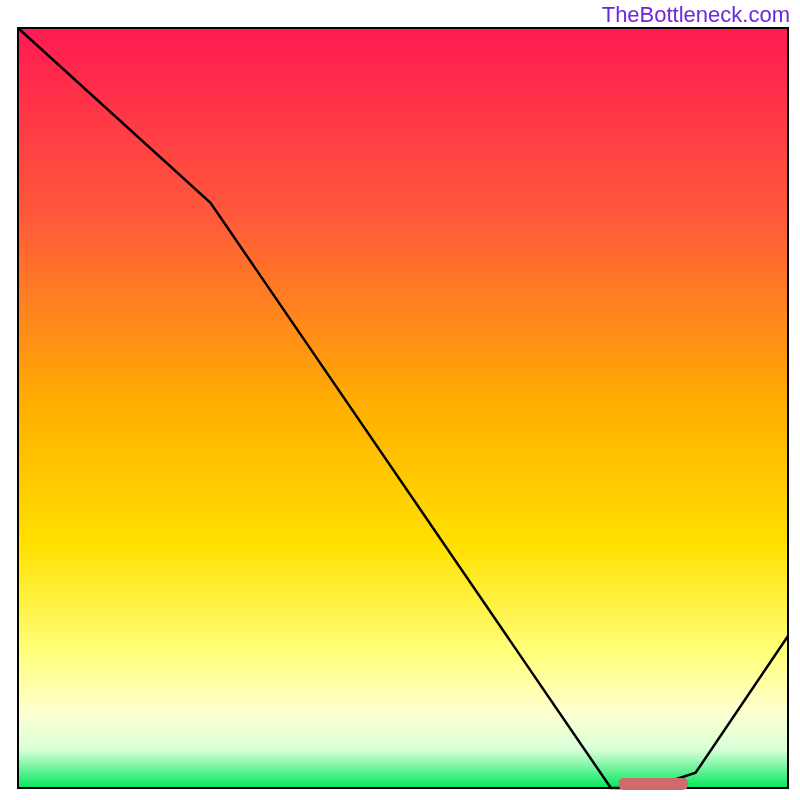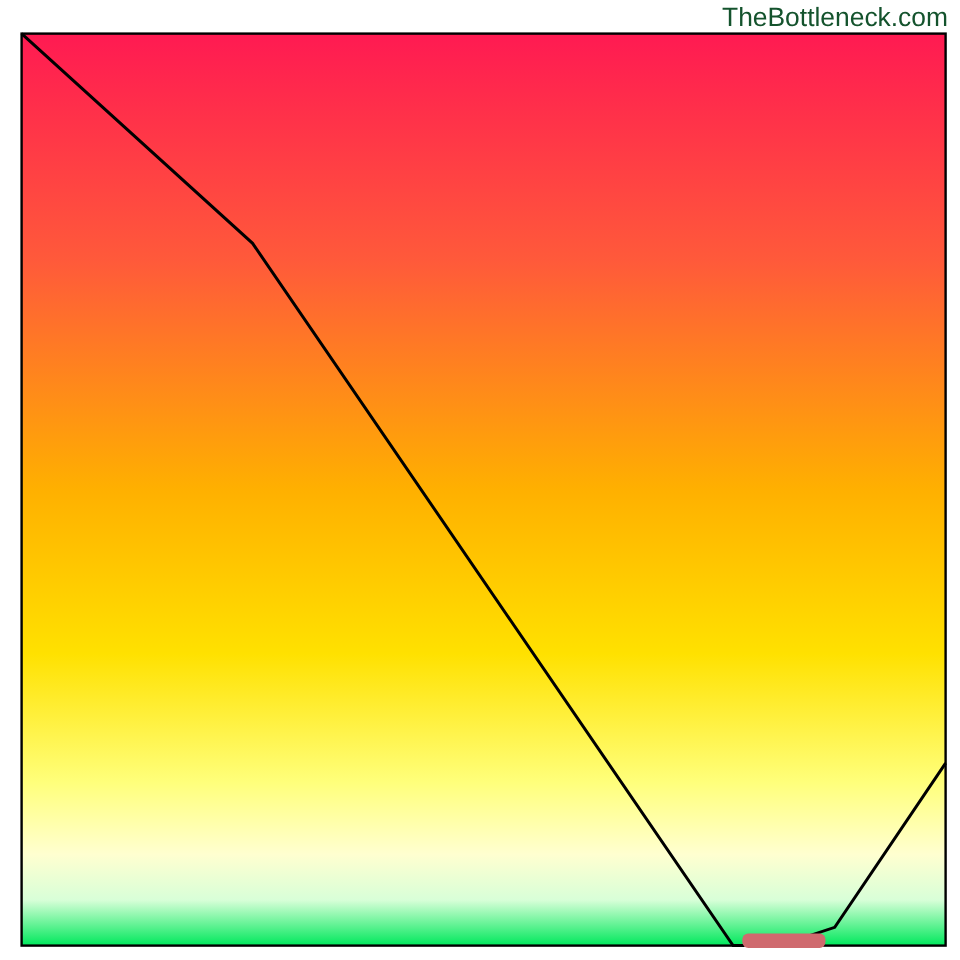--- a/index.html
+++ b/index.html
@@ -21,7 +21,7 @@
     top: 2px;
     right: 10px;
     font-size: 22px;
-    color: #14532d;
+    color: #6d28d9;
     z-index: 10;
   }
   svg {

